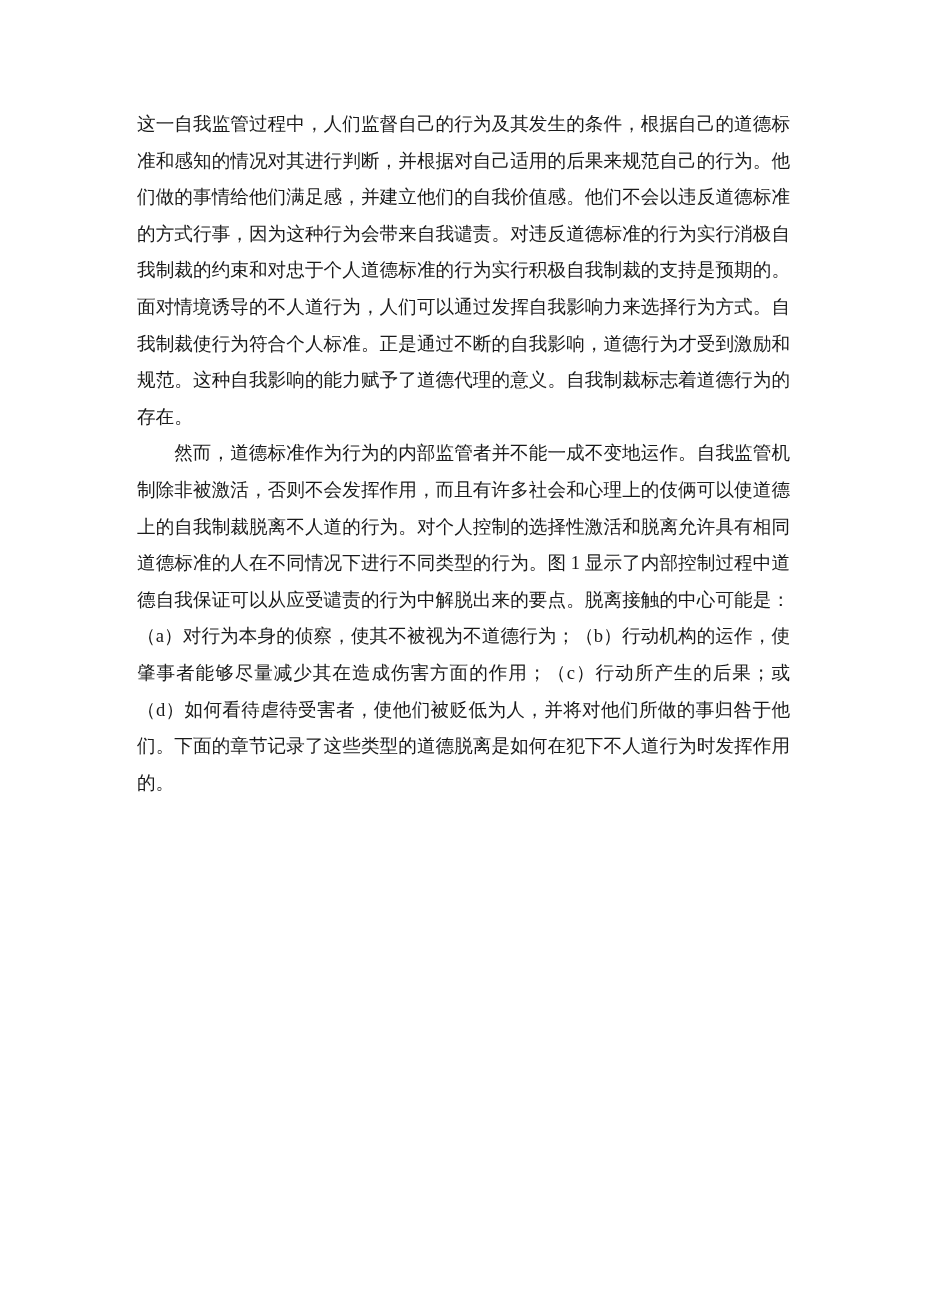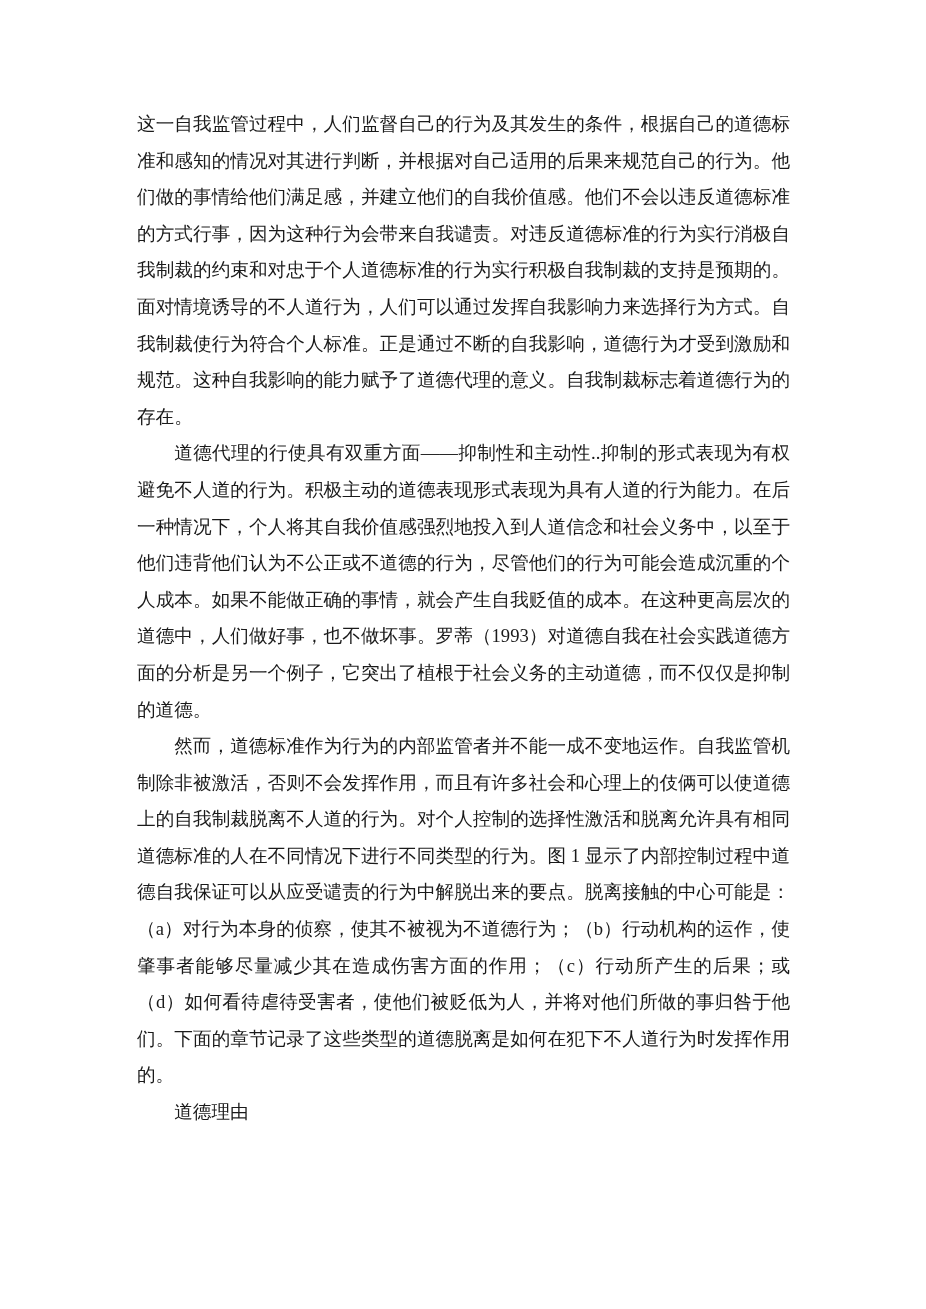--- a/index.html
+++ b/index.html
@@ -42,7 +42,6 @@
 <div class="page">
   <div class="doc-body">
     <p>这一自我监管过程中，人们监督自己的行为及其发生的条件，根据自己的道德标准和感知的情况对其进行判断，并根据对自己适用的后果来规范自己的行为。他们做的事情给他们满足感，并建立他们的自我价值感。他们不会以违反道德标准的方式行事，因为这种行为会带来自我谴责。对违反道德标准的行为实行消极自我制裁的约束和对忠于个人道德标准的行为实行积极自我制裁的支持是预期的。面对情境诱导的不人道行为，人们可以通过发挥自我影响力来选择行为方式。自我制裁使行为符合个人标准。正是通过不断的自我影响，道德行为才受到激励和规范。这种自我影响的能力赋予了道德代理的意义。自我制裁标志着道德行为的存在。</p>
-    <p class="indent">道德代理的行使具有双重方面——抑制性和主动性..抑制的形式表现为有权避免不人道的行为。积极主动的道德表现形式表现为具有人道的行为能力。在后一种情况下，个人将其自我价值感强烈地投入到人道信念和社会义务中，以至于他们违背他们认为不公正或不道德的行为，尽管他们的行为可能会造成沉重的个人成本。如果不能做正确的事情，就会产生自我贬值的成本。在这种更高层次的道德中，人们做好事，也不做坏事。罗蒂（1993）对道德自我在社会实践道德方面的分析是另一个例子，它突出了植根于社会义务的主动道德，而不仅仅是抑制的道德。</p>
     <p class="indent">然而，道德标准作为行为的内部监管者并不能一成不变地运作。自我监管机制除非被激活，否则不会发挥作用，而且有许多社会和心理上的伎俩可以使道德上的自我制裁脱离不人道的行为。对个人控制的选择性激活和脱离允许具有相同道德标准的人在不同情况下进行不同类型的行为。图 1 显示了内部控制过程中道德自我保证可以从应受谴责的行为中解脱出来的要点。脱离接触的中心可能是：（a）对行为本身的侦察，使其不被视为不道德行为；（b）行动机构的运作，使肇事者能够尽量减少其在造成伤害方面的作用；（c）行动所产生的后果；或（d）如何看待虐待受害者，使他们被贬低为人，并将对他们所做的事归咎于他们。下面的章节记录了这些类型的道德脱离是如何在犯下不人道行为时发挥作用的。</p>
     <p class="indent">道德理由</p>
   </div>

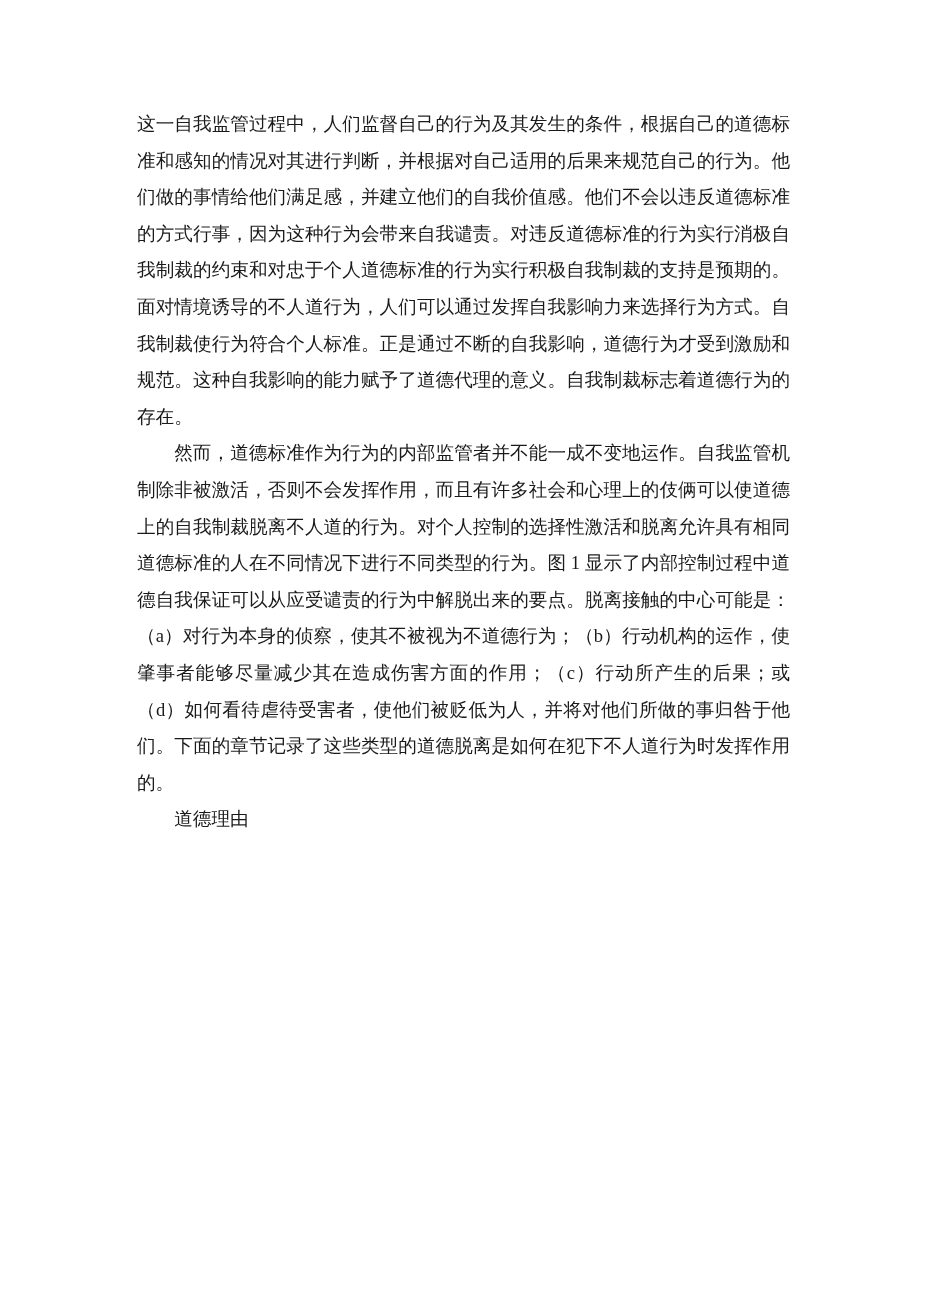--- a/index.html
+++ b/index.html
@@ -43,7 +43,6 @@
   <div class="doc-body">
     <p>这一自我监管过程中，人们监督自己的行为及其发生的条件，根据自己的道德标准和感知的情况对其进行判断，并根据对自己适用的后果来规范自己的行为。他们做的事情给他们满足感，并建立他们的自我价值感。他们不会以违反道德标准的方式行事，因为这种行为会带来自我谴责。对违反道德标准的行为实行消极自我制裁的约束和对忠于个人道德标准的行为实行积极自我制裁的支持是预期的。面对情境诱导的不人道行为，人们可以通过发挥自我影响力来选择行为方式。自我制裁使行为符合个人标准。正是通过不断的自我影响，道德行为才受到激励和规范。这种自我影响的能力赋予了道德代理的意义。自我制裁标志着道德行为的存在。</p>
     <p class="indent">然而，道德标准作为行为的内部监管者并不能一成不变地运作。自我监管机制除非被激活，否则不会发挥作用，而且有许多社会和心理上的伎俩可以使道德上的自我制裁脱离不人道的行为。对个人控制的选择性激活和脱离允许具有相同道德标准的人在不同情况下进行不同类型的行为。图 1 显示了内部控制过程中道德自我保证可以从应受谴责的行为中解脱出来的要点。脱离接触的中心可能是：（a）对行为本身的侦察，使其不被视为不道德行为；（b）行动机构的运作，使肇事者能够尽量减少其在造成伤害方面的作用；（c）行动所产生的后果；或（d）如何看待虐待受害者，使他们被贬低为人，并将对他们所做的事归咎于他们。下面的章节记录了这些类型的道德脱离是如何在犯下不人道行为时发挥作用的。</p>
-    <p class="indent">道德理由</p>
   </div>
 </div>
 

